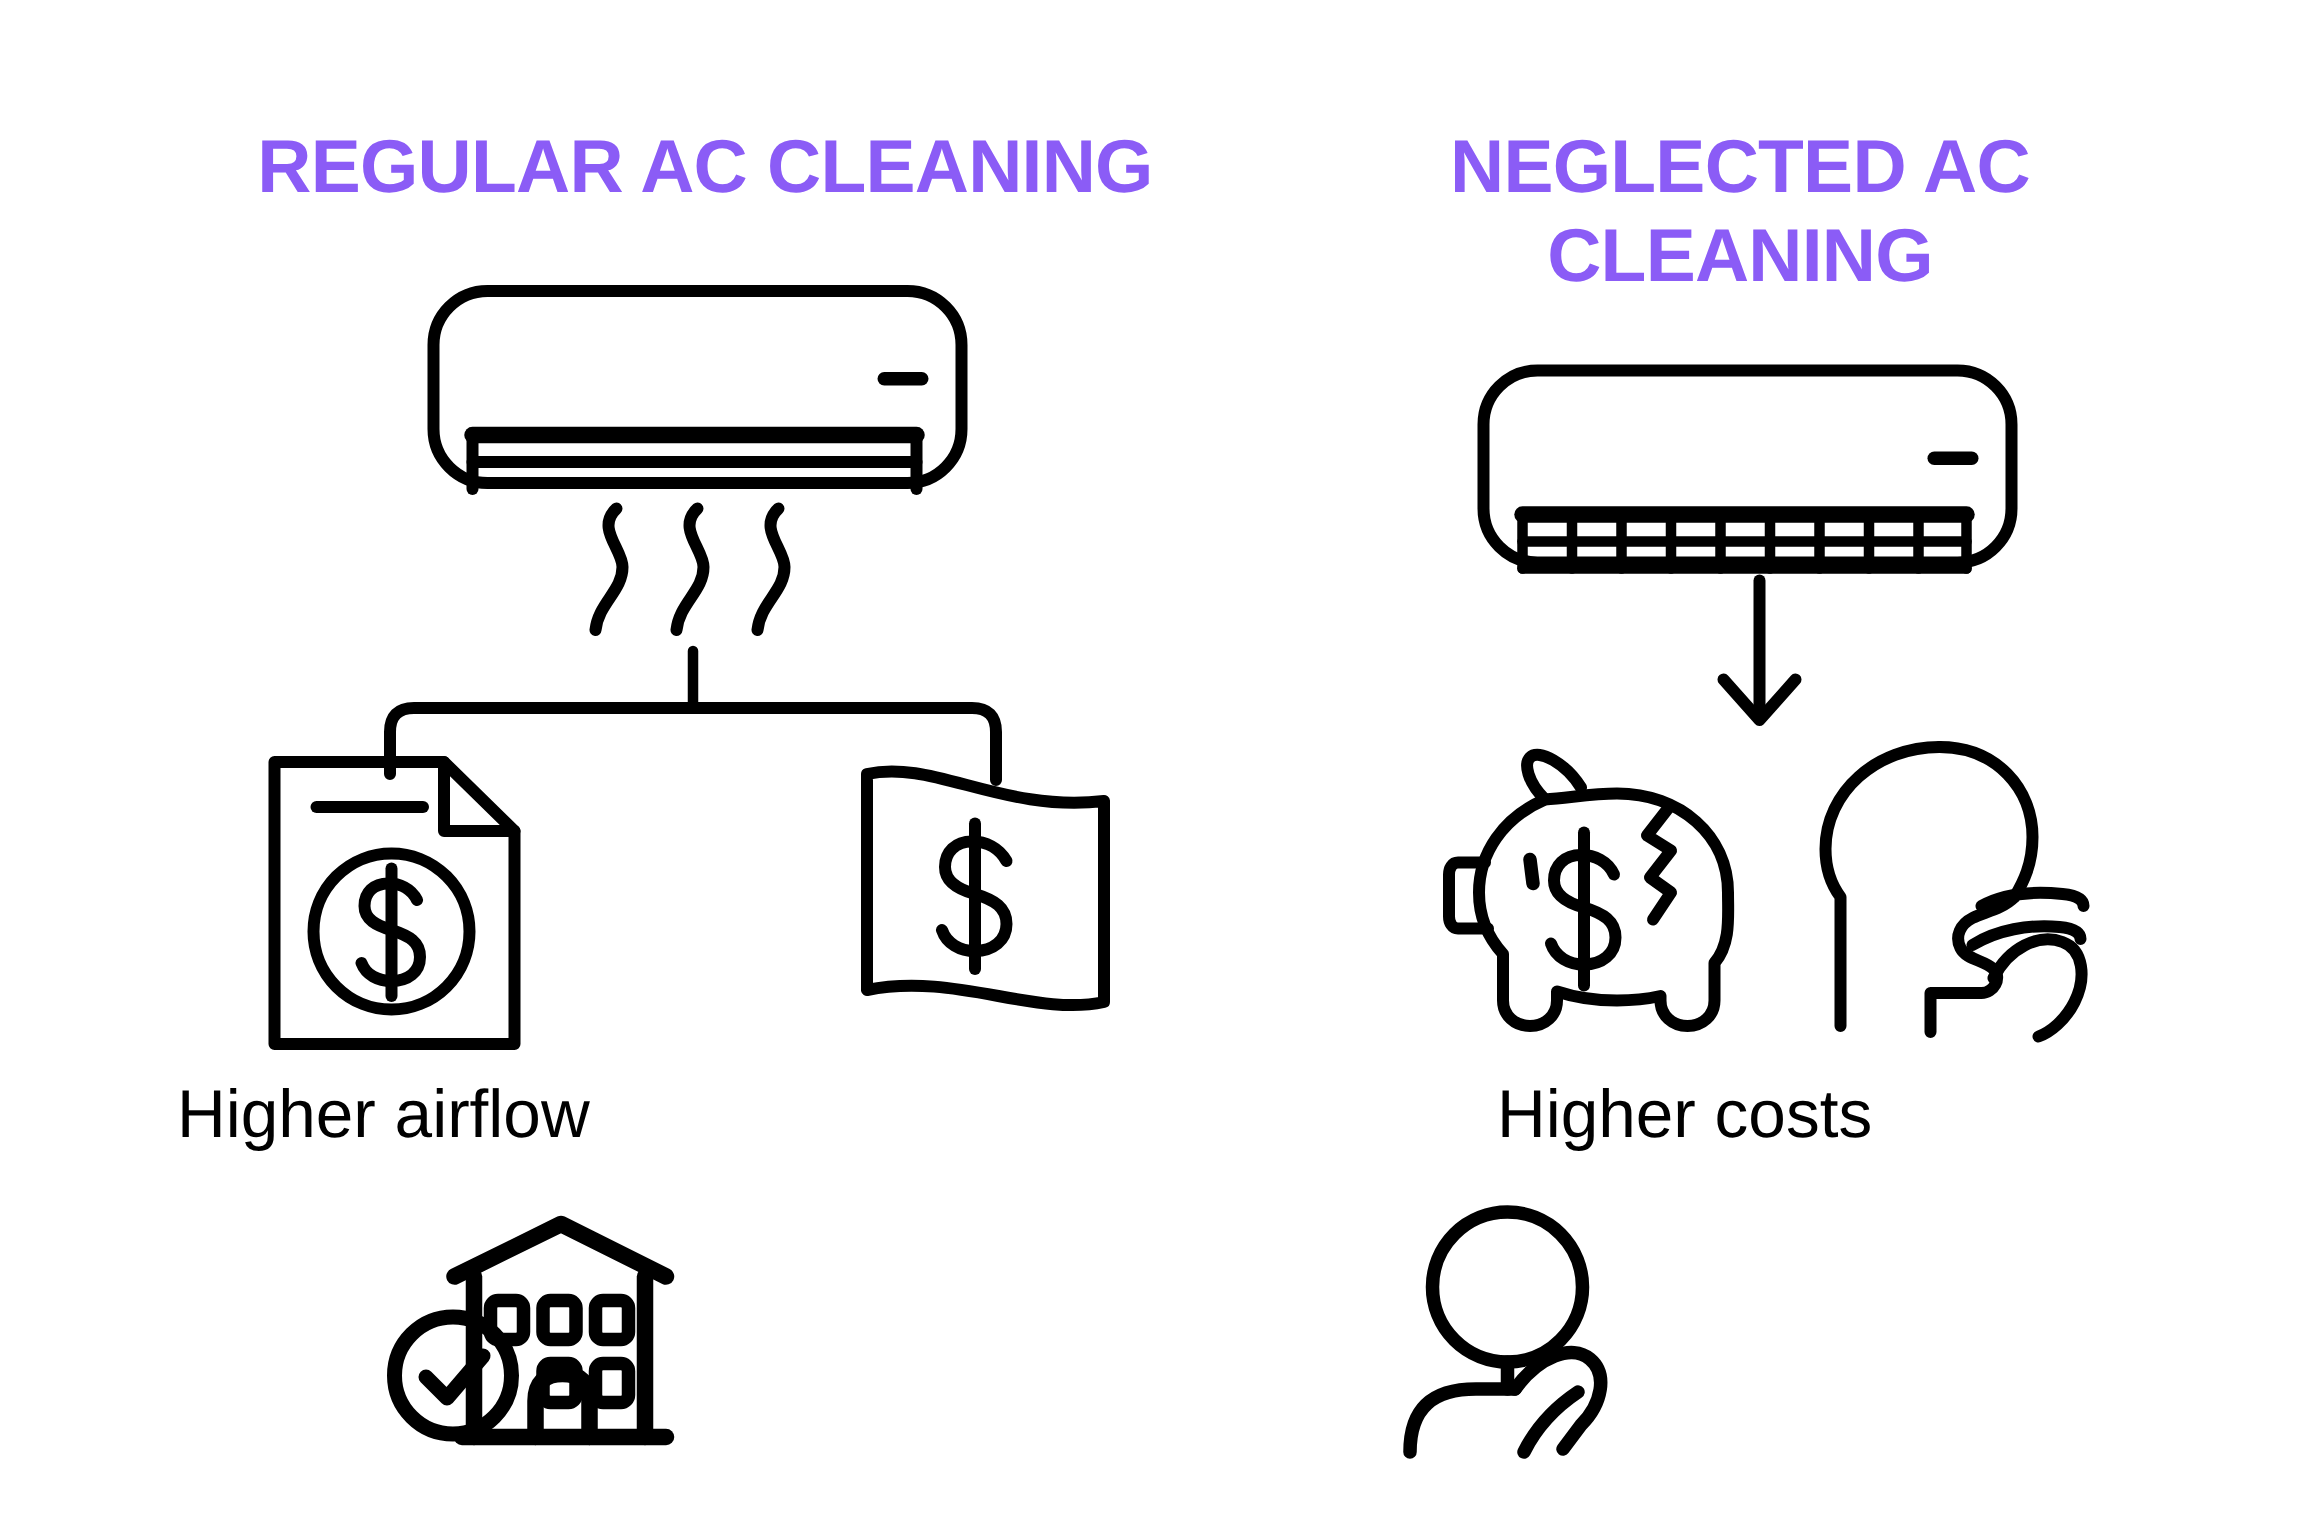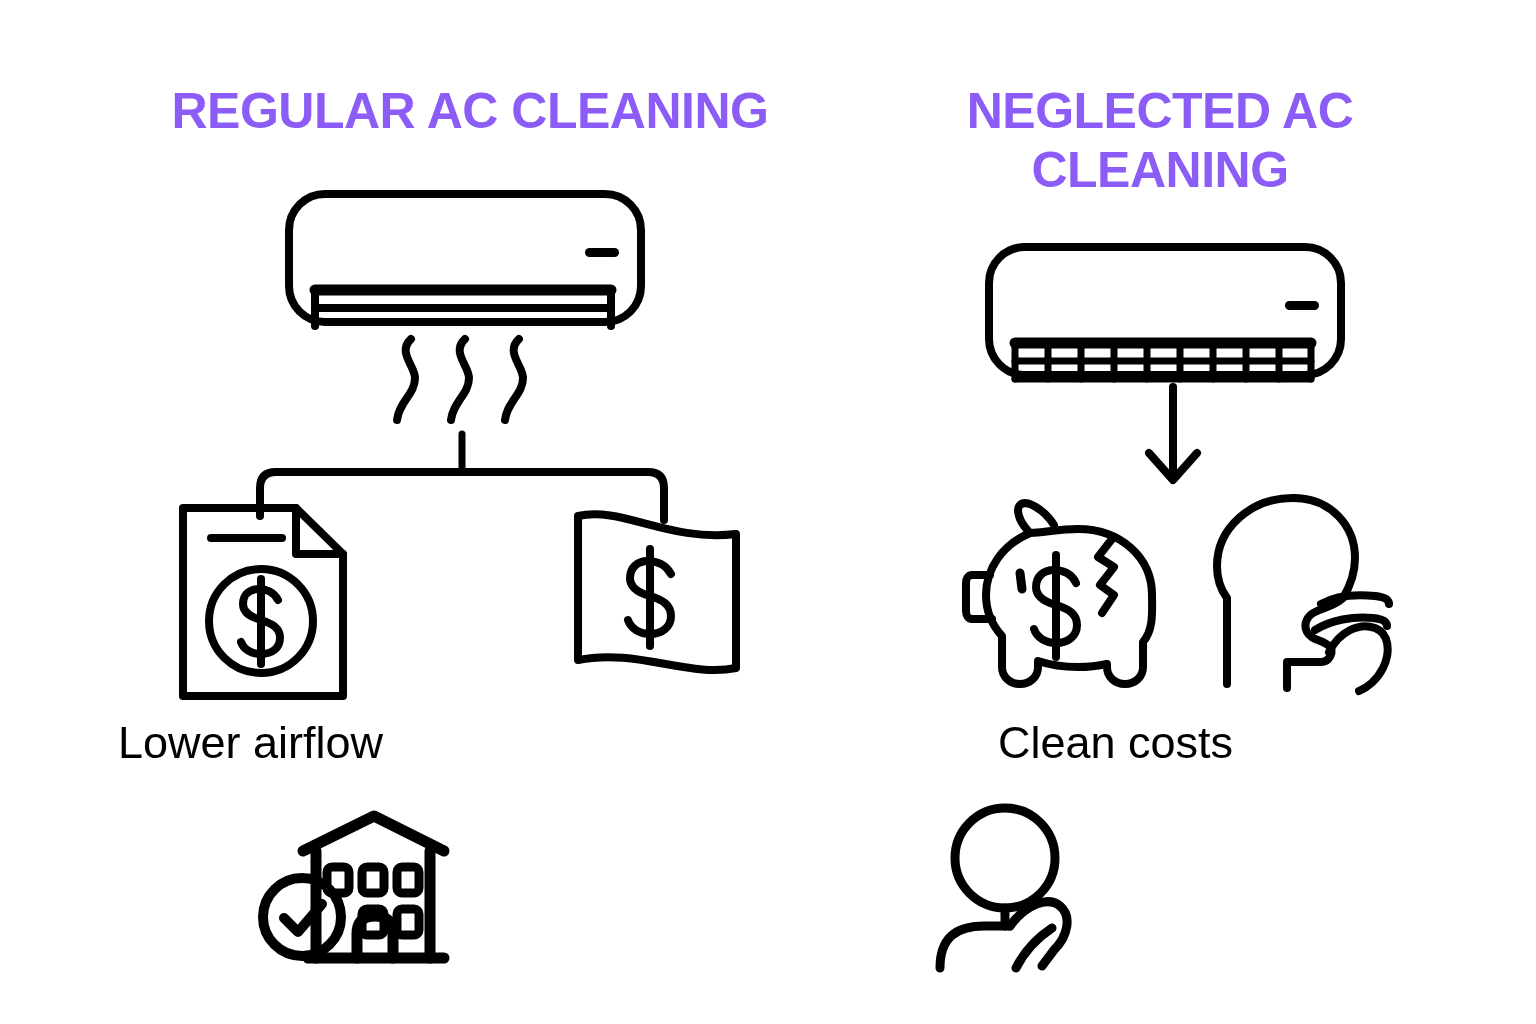--- a/index.html
+++ b/index.html
@@ -209,7 +209,7 @@
     </svg>
   </div>
 
-  <div class="caption" id="cap-clean-airflow">Lower airflow</div>
+  <div class="caption" id="cap-clean-airflow">Higher airflow</div>
 
 
   <div class="caption" id="cap-higher-costs">Clean costs</div>

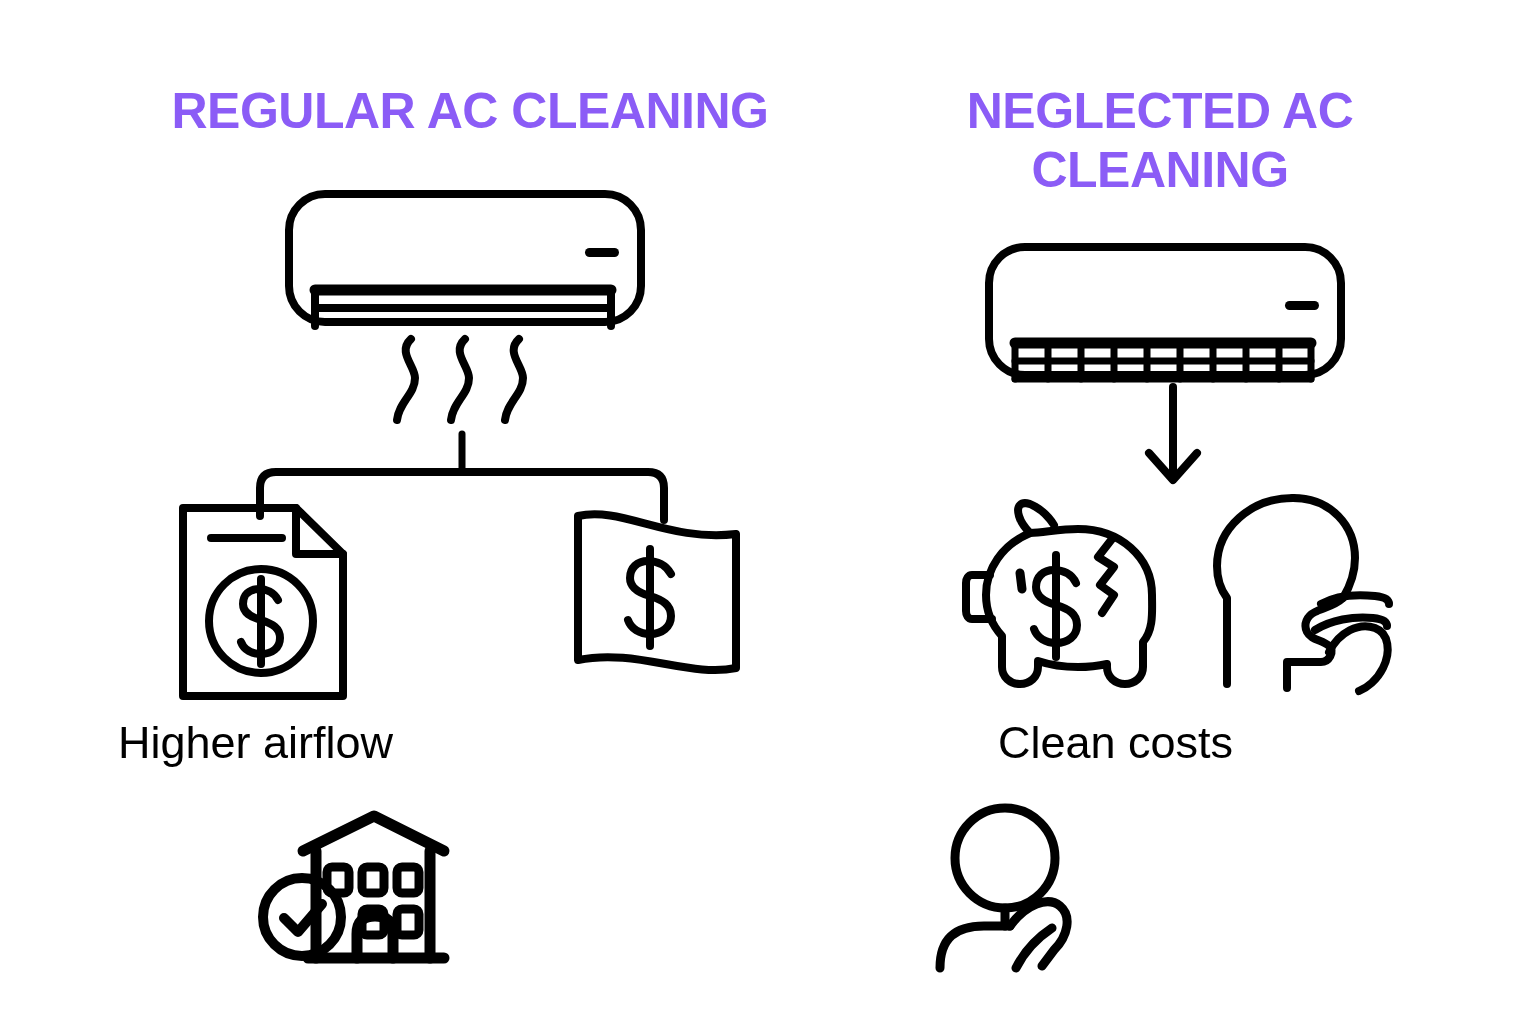--- a/index.html
+++ b/index.html
@@ -212,7 +212,7 @@
   <div class="caption" id="cap-clean-airflow">Higher airflow</div>
 
 
-  <div class="caption" id="cap-higher-costs">Clean costs</div>
+  <div class="caption" id="cap-higher-costs">Higher costs</div>
 
 
 

